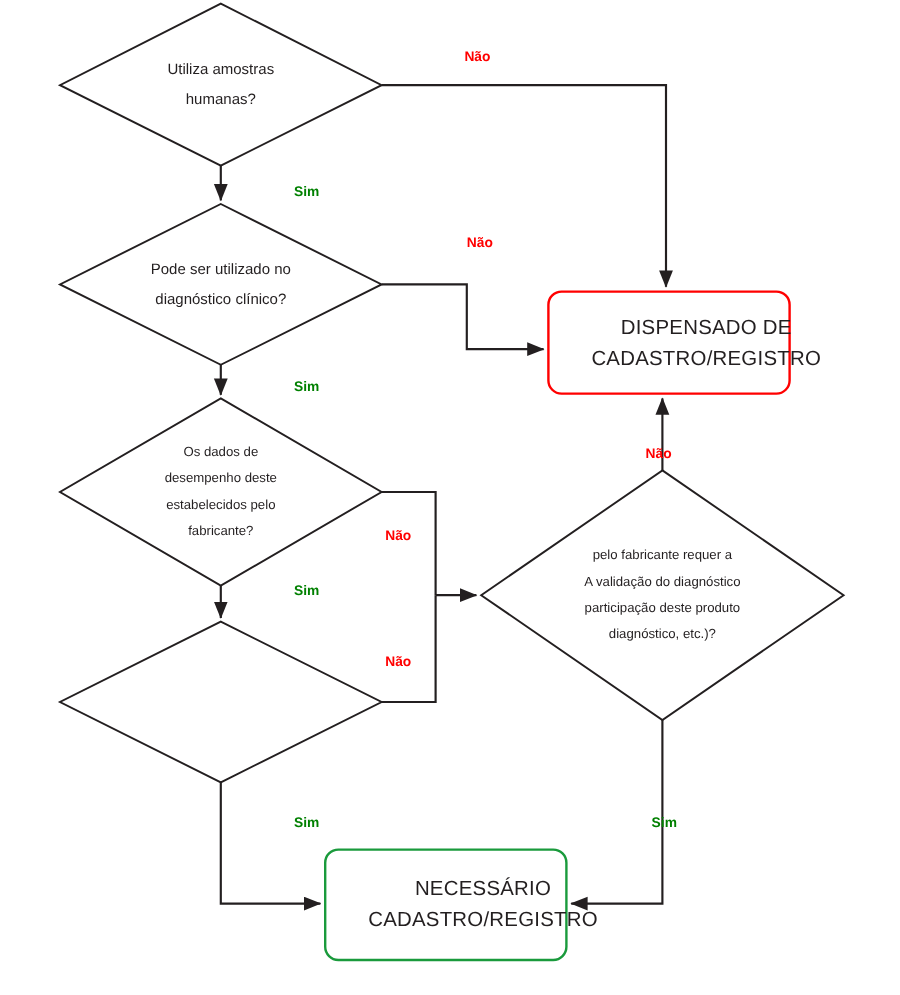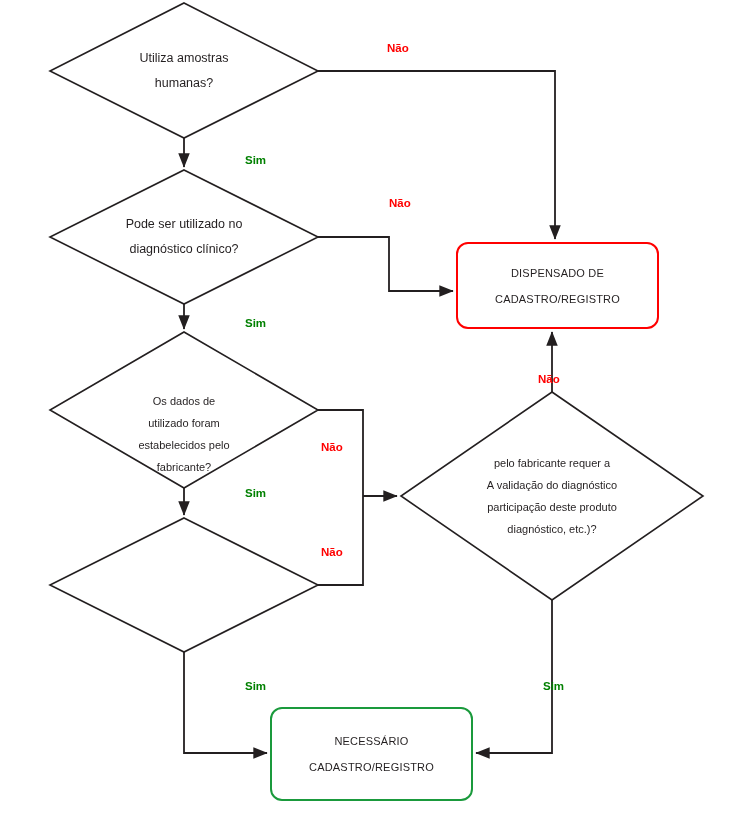--- a/index.html
+++ b/index.html
@@ -45,9 +45,10 @@
     line-height: 22px;
   }
   .terminal-label {
-    font-size: 11px;
+    font-size: 17px;
     line-height: 26px;
     letter-spacing: 0.2px;
+    padding-left: 31px;
   }
   .edge-label {
     position: absolute;

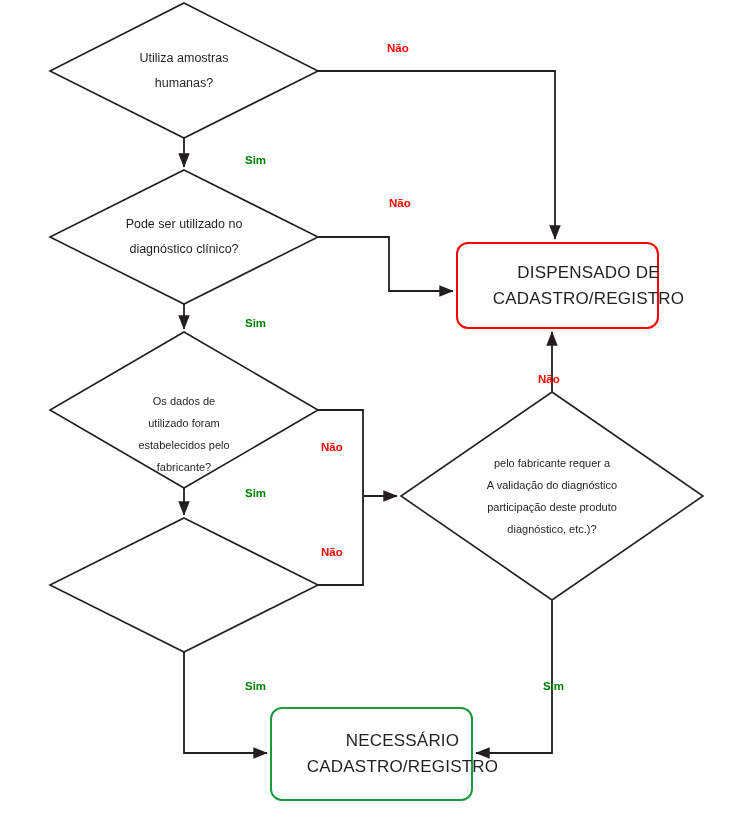--- a/index.html
+++ b/index.html
@@ -124,7 +124,7 @@
     <span>diagnóstico clínico?</span>
   </div>
 
-  <div class="node-text diamond-label small" style="left:84px; top:366px; width:200px; height:88px;margin-top:24px;">
+  <div class="node-text diamond-label small" style="left:84px; top:366px; width:200px; height:88px;">
     <span>Os dados de</span>
     <span>utilizado foram</span>
     <span>estabelecidos pelo</span>

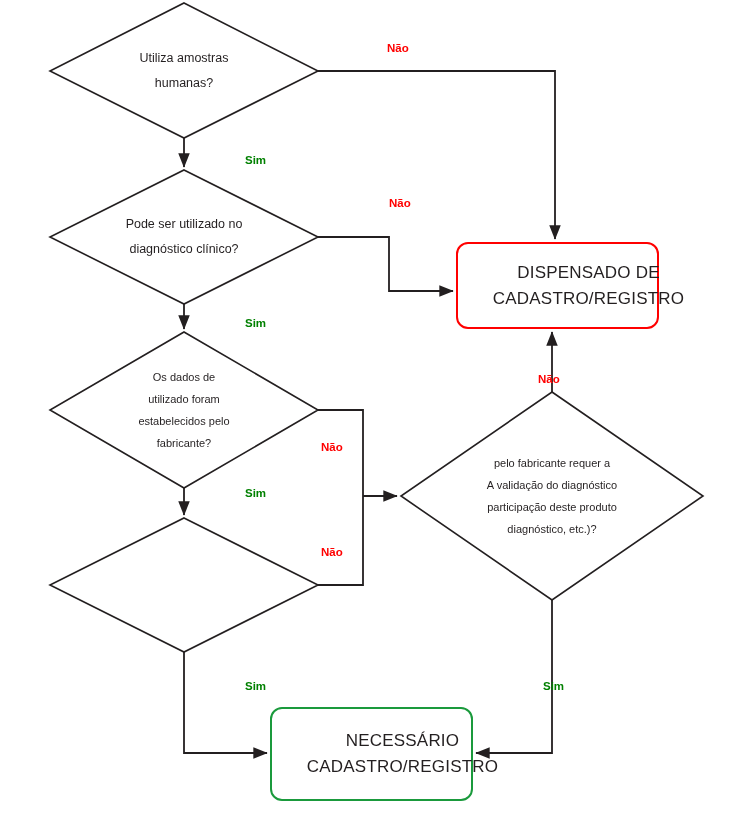--- a/index.html
+++ b/index.html
@@ -126,7 +126,7 @@
 
   <div class="node-text diamond-label small" style="left:84px; top:366px; width:200px; height:88px;">
     <span>Os dados de</span>
-    <span>utilizado foram</span>
+    <span>desempenho deste</span>
     <span>estabelecidos pelo</span>
     <span>fabricante?</span>
   </div>

